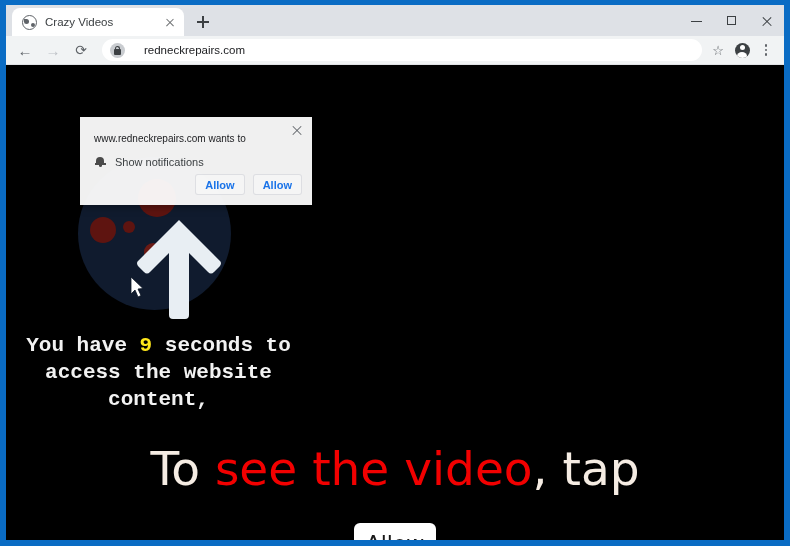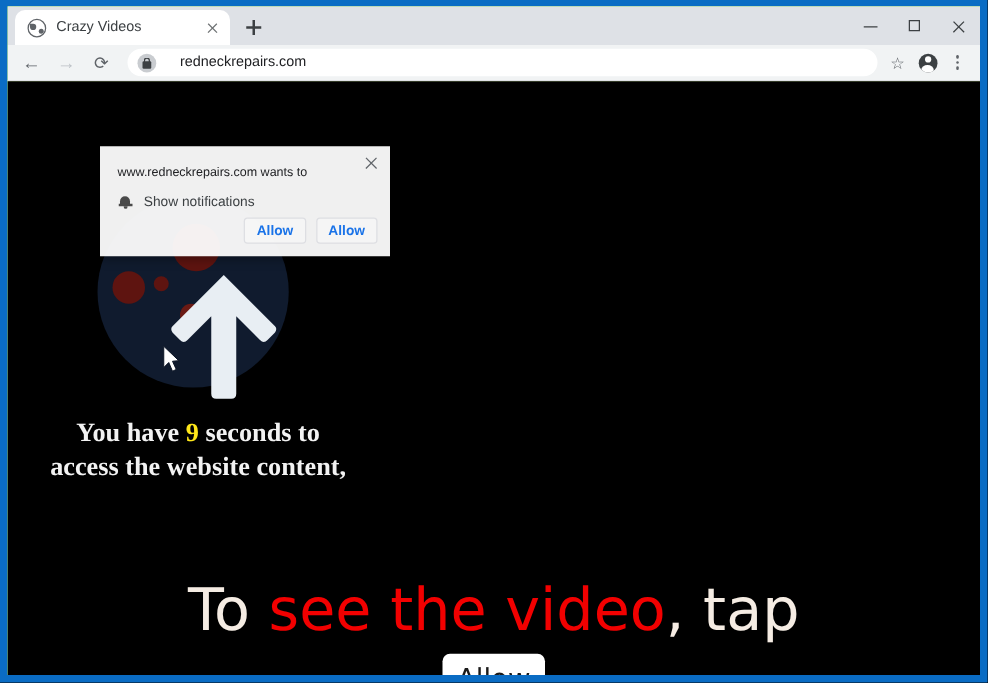--- a/index.html
+++ b/index.html
@@ -335,7 +335,7 @@
     top: 268px;
     width: 305px;
     text-align: center;
-    font-family: Liberation Serif, serif;
+    font-family: Liberation Mono, monospace;
     font-size: 21px;
     font-weight: bold;
     color: #f2f2f2;

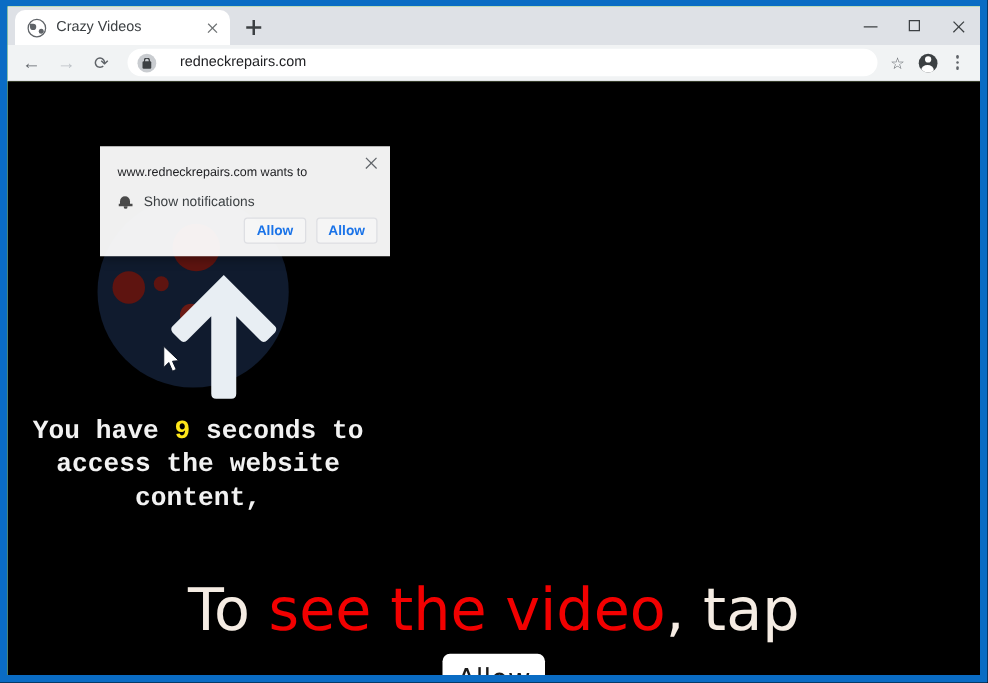--- a/index.html
+++ b/index.html
@@ -348,7 +348,7 @@
   .headline {
     position: absolute;
     left: 0;
-    top: 396px;
+    top: 376px;
     width: 100%;
     text-align: center;
     font-family: "DejaVu Sans", sans-serif;

